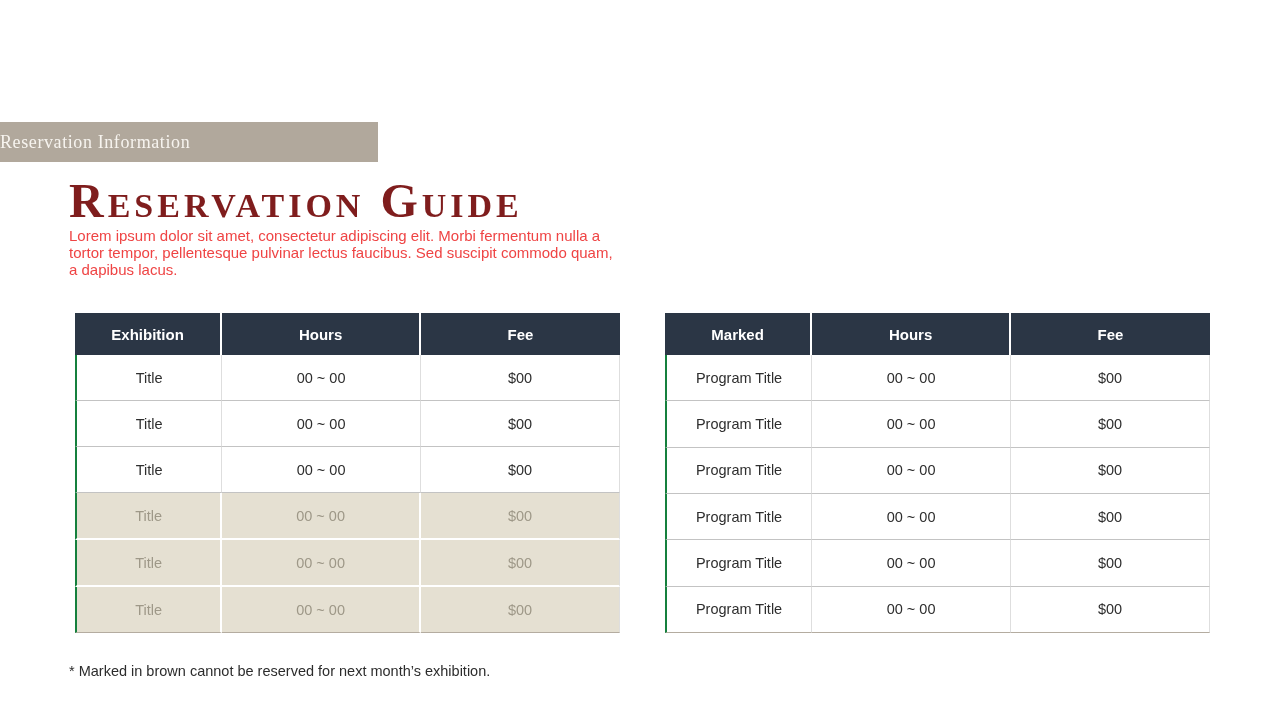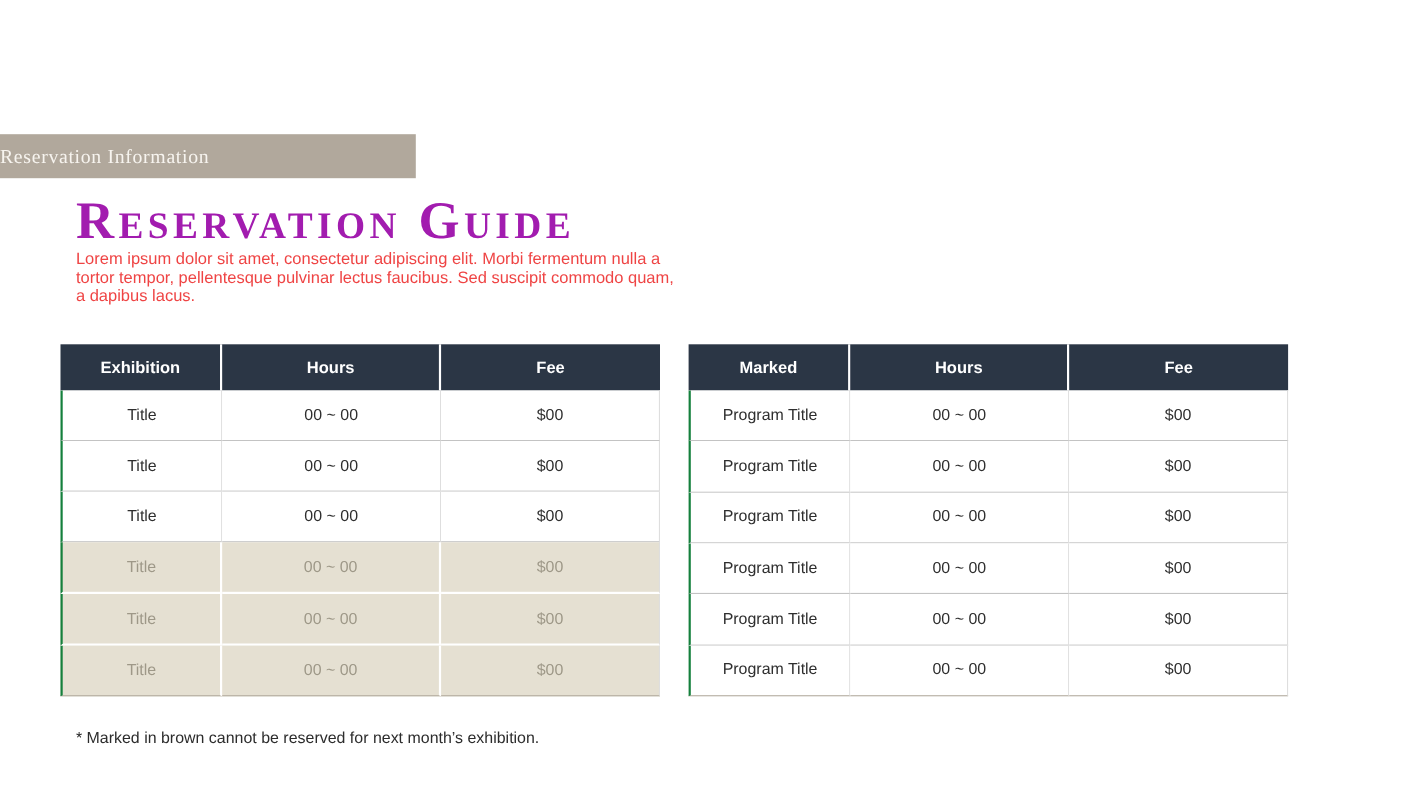--- a/index.html
+++ b/index.html
@@ -38,7 +38,7 @@
     font-variant: small-caps;
     font-size: 48px;
     font-weight: 600;
-    color: #a21caf;
+    color: #7f1d1d;
     letter-spacing: 4px;
     white-space: nowrap;
   }

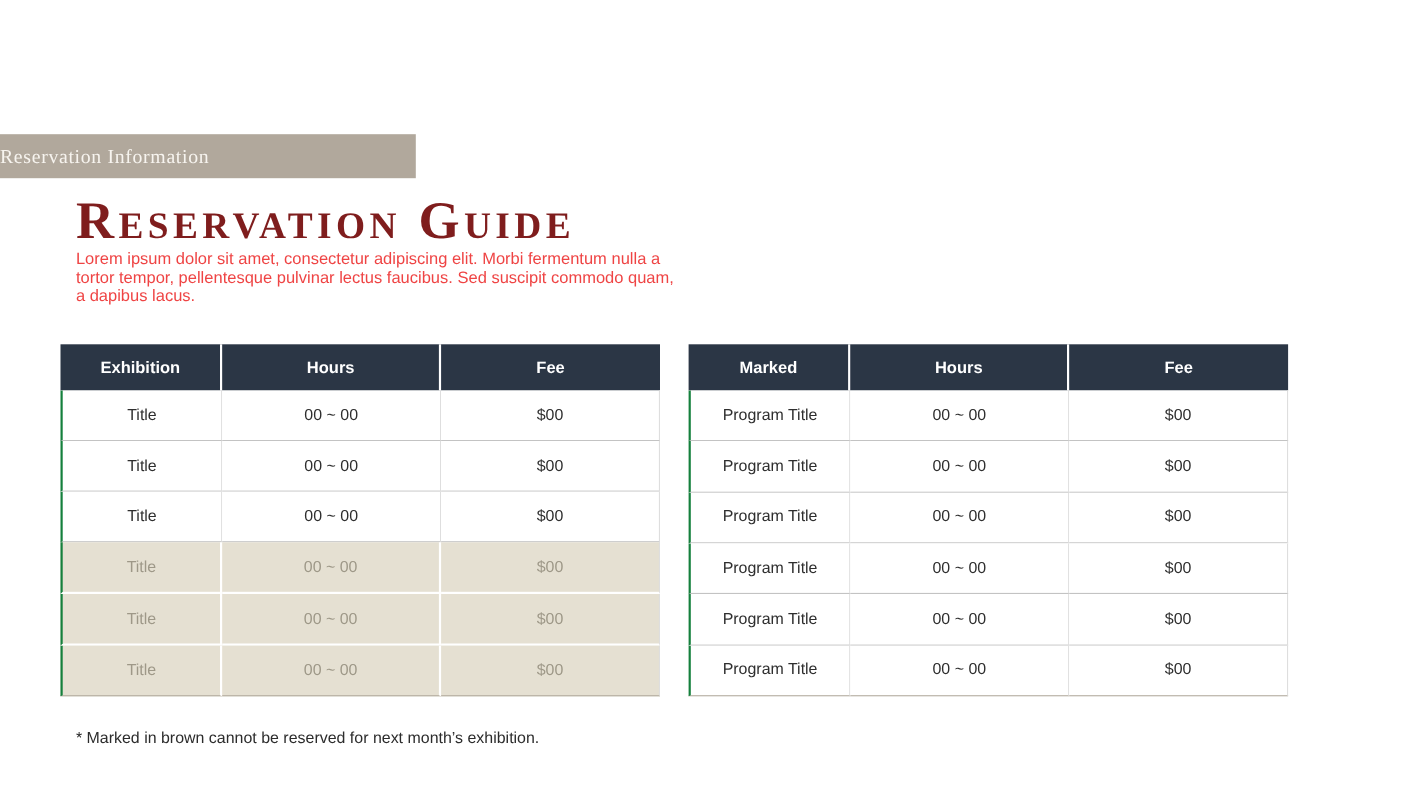--- a/index.html
+++ b/index.html
@@ -56,9 +56,9 @@
   
   .tables-row {
     position: absolute;
-    left: 55px; top: 313px;
+    left: 75px; top: 313px;
     display: flex;
-    gap: 26px;
+    gap: 45px;
   }
   table.res-table {
     width: 545px;

